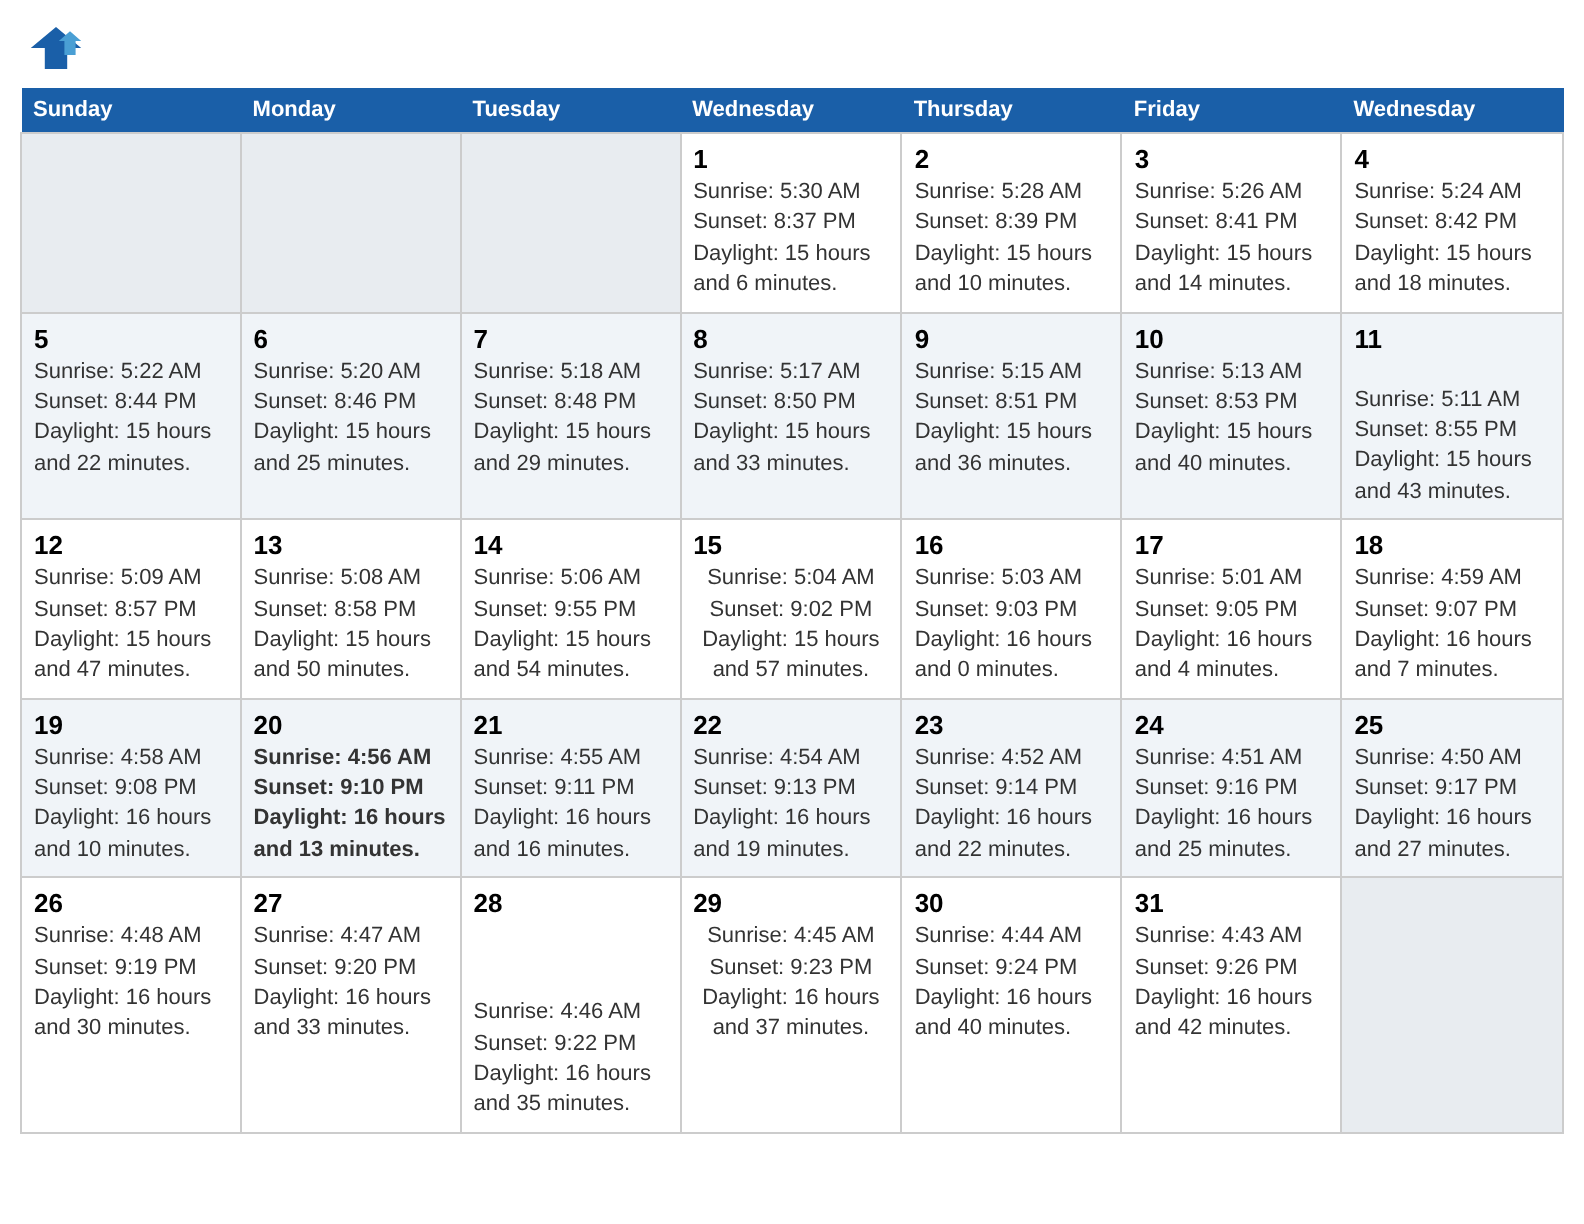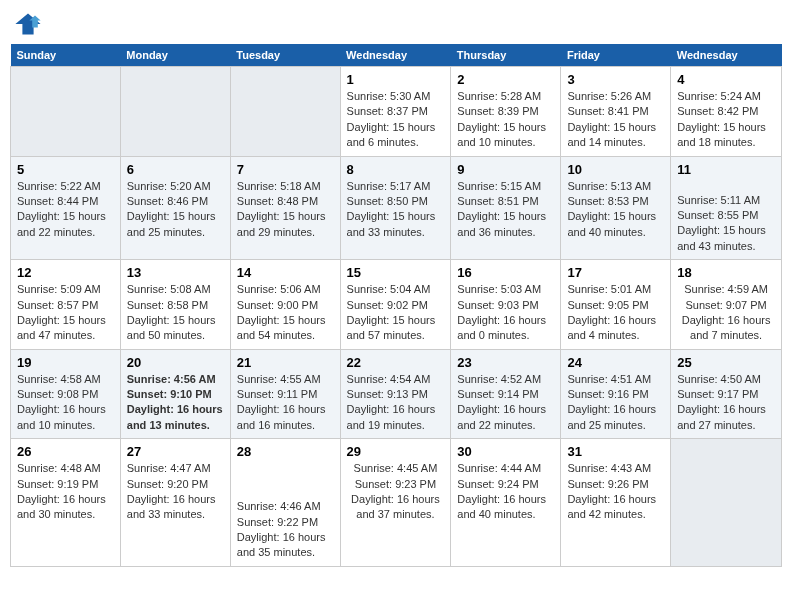--- a/index.html
+++ b/index.html
@@ -221,7 +221,7 @@
         <td>
           <span class="day-number">14</span>
           <div class="day-info" style="white-space: pre-line;">Sunrise: 5:06 AM
-Sunset: 9:00 PM
+Sunset: 9:55 PM
 Daylight: 15 hours
 and 54 minutes.</div>
         </td>

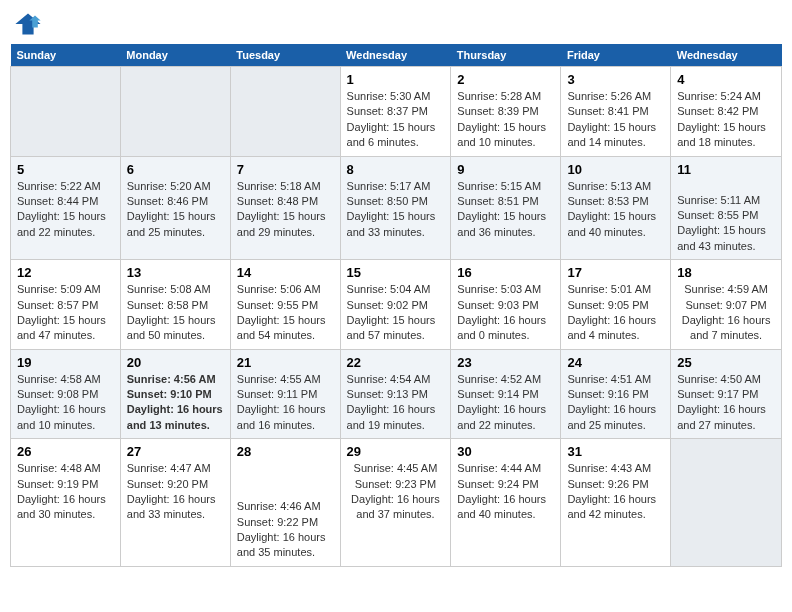--- a/index.html
+++ b/index.html
@@ -227,7 +227,7 @@
         </td>
         <td>
           <span class="day-number">15</span>
-          <div class="day-info" style="white-space: pre-line;">Sunrise: 5:04 AM
+          <div class="day-info" style="white-space: pre-line; text-align: center;">Sunrise: 5:04 AM
 Sunset: 9:02 PM
 Daylight: 15 hours
 and 57 minutes.</div>

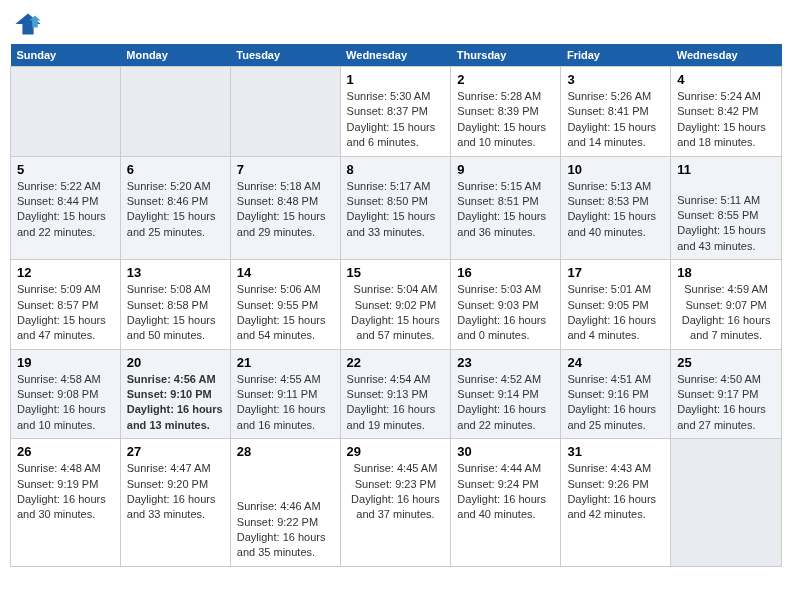--- a/index.html
+++ b/index.html
@@ -248,7 +248,7 @@
         </td>
         <td>
           <span class="day-number">18</span>
-          <div class="day-info" style="white-space: pre-line; text-align: center;">Sunrise: 4:59 AM
+          <div class="day-info" style="white-space: pre-line;">Sunrise: 4:59 AM
 Sunset: 9:07 PM
 Daylight: 16 hours
 and 7 minutes.</div>

